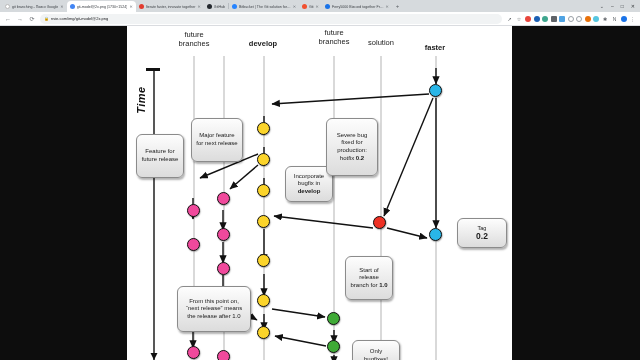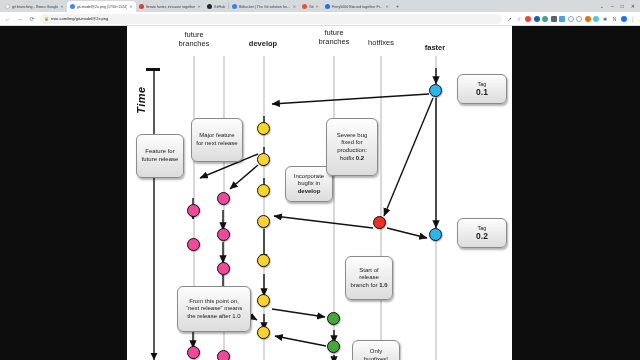--- a/index.html
+++ b/index.html
@@ -228,7 +228,7 @@
         <div>branches</div>
       </div>
       <div class="col-head" style="left:226px;top:12px;width:56px">
-        <div>hotfixes</div>
+        <div>solution</div>
       </div>
       <div class="col-head bold" style="left:282px;top:17px;width:52px">
         <div>faster</div>

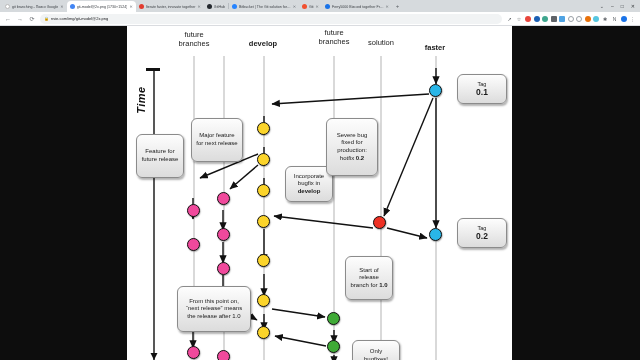--- a/index.html
+++ b/index.html
@@ -310,12 +310,6 @@
       <div class="node" style="left:200px;top:286px;background:#3faa36"></div>
       <div class="node" style="left:200px;top:314px;background:#3faa36"></div>
 
-      <div class="callout" style="left:330px;top:48px;width:50px;height:30px">
-        <div>
-          <span class="tagname">Tag</span>
-          <span class="tagval">0.1</span>
-        </div>
-      </div>
       <div class="callout" style="left:330px;top:192px;width:50px;height:30px">
         <div>
           <span class="tagname">Tag</span>

